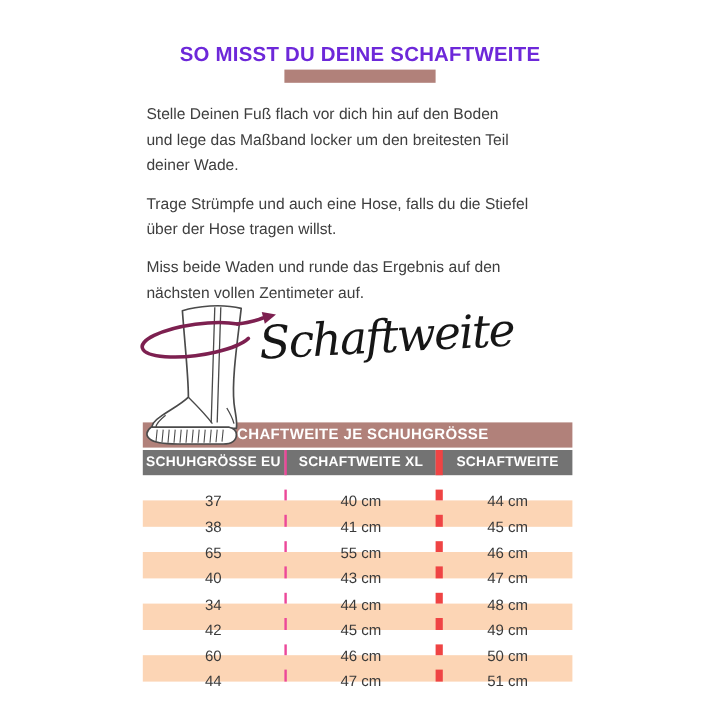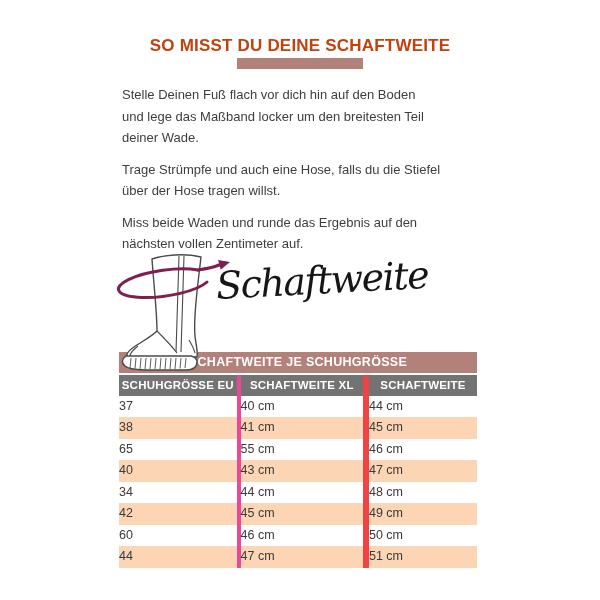--- a/index.html
+++ b/index.html
@@ -11,7 +11,7 @@
   .page-title {
     position:absolute; top:36px; left:0; width:600px;
     text-align:center; font-size:17px; font-weight:700;
-    letter-spacing:0.2px; color:#c2410c;
+    letter-spacing:0.2px; color:#6d28d9;
   }
   .title-underline {
     position:absolute; top:58px; left:237px; width:126px; height:11px;

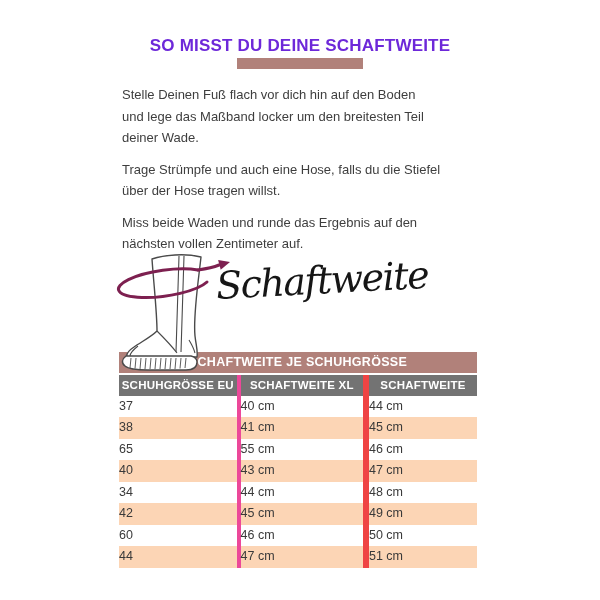--- a/index.html
+++ b/index.html
@@ -53,7 +53,7 @@
     font-size:12.5px; color:#3a3a3a; line-height:21.5px; 
   }
   .c1 { width:123px; }
-  .c2 { width:132px; border-left:4px solid #ec4899; }
+  .c2 { width:132px; border-left:2px solid #ec4899; }
   .c3 { width:119px; border-left:6px solid #ef4444; }
 </style>
 </head>

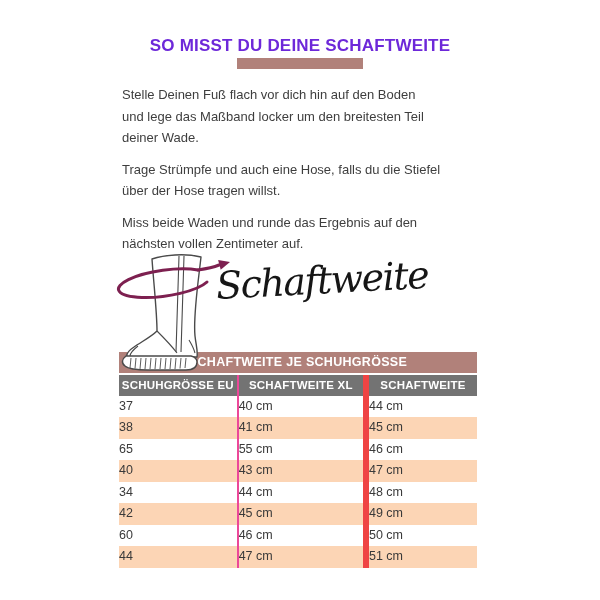--- a/index.html
+++ b/index.html
@@ -50,7 +50,7 @@
   .tr { display:flex; height:21.5px; }
   .tr.alt { background:#fcd5b5; }
   .td {
-    font-size:12.5px; color:#3a3a3a; line-height:21.5px; 
+    font-size:12.5px; color:#3a3a3a; line-height:21.5px; text-align:center;margin-top:12px;
   }
   .c1 { width:123px; }
   .c2 { width:132px; border-left:2px solid #ec4899; }

